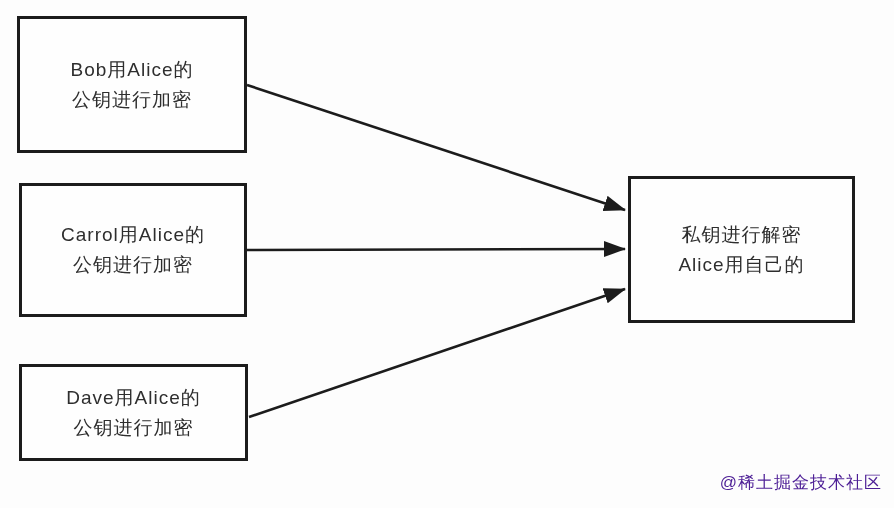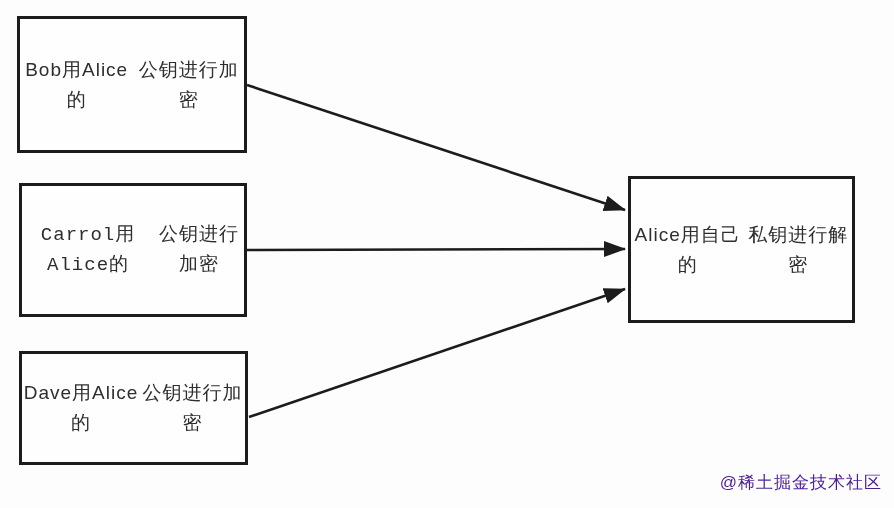--- a/index.html
+++ b/index.html
@@ -21,6 +21,7 @@
     border: 3px solid #1c1c1c;
     background: #fefefe;
     display: flex;
+    flex-direction: column;
     align-items: center;
     justify-content: center;
     text-align: center;

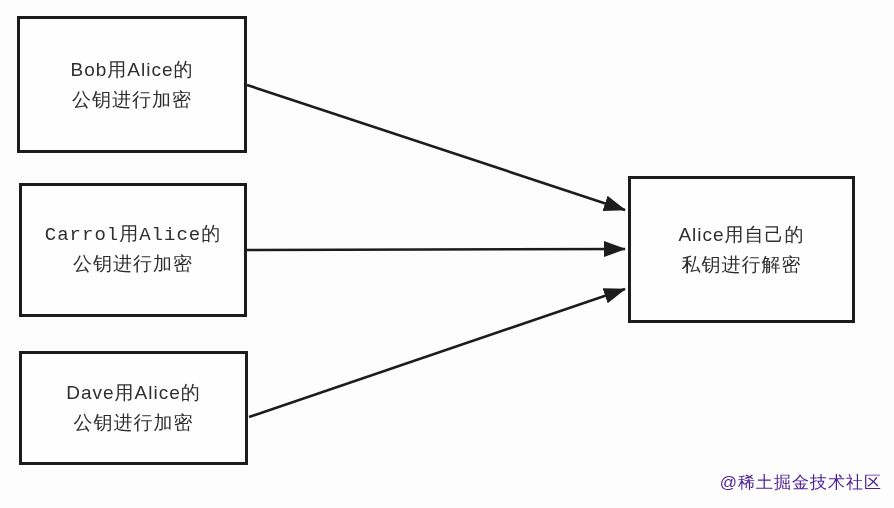--- a/index.html
+++ b/index.html
@@ -31,7 +31,7 @@
     letter-spacing: 1px;
   }
   #node-bob    { left: 17px;  top: 16px;  width: 230px; height: 137px; }
-  #node-carrol { left: 19px;  top: 183px; width: 228px; height: 134px; font-family: Liberation Mono, monospace; }
+  #node-carrol { left: 19px;  top: 183px; width: 228px; height: 134px; }
   #node-dave   { left: 19px;  top: 351px; width: 229px; height: 114px; }
   #node-alice  { left: 628px; top: 176px; width: 227px; height: 147px; }
   #arrow-layer {

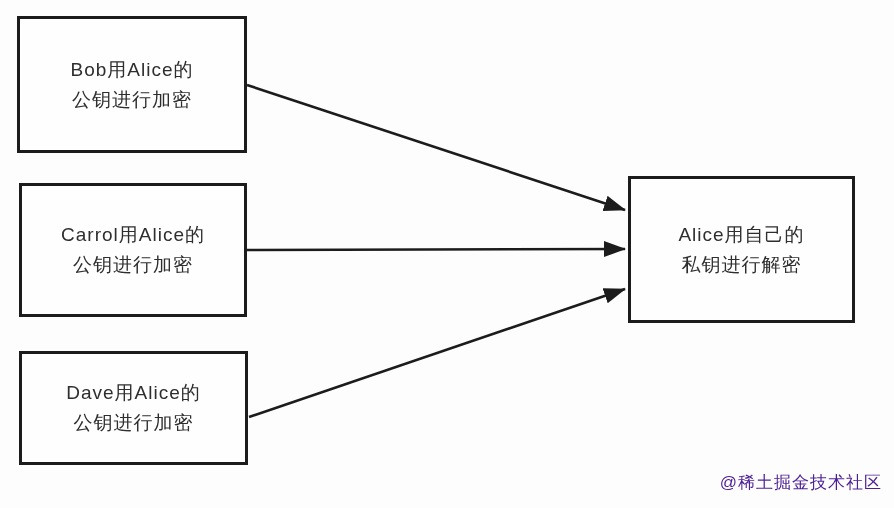--- a/index.html
+++ b/index.html
@@ -86,8 +86,8 @@
   </div>
 
   <div class="node" id="node-alice">
+    <span>私钥进行解密</span>
     <span>Alice用自己的</span>
-    <span>私钥进行解密</span>
   </div>
 
   <div id="watermark">@稀土掘金技术社区</div>

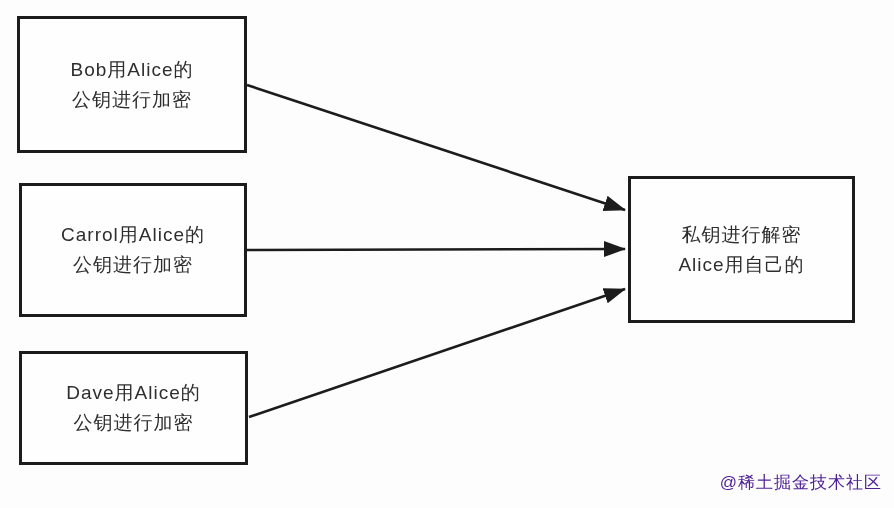--- a/index.html
+++ b/index.html
@@ -32,7 +32,7 @@
   }
   #node-bob    { left: 17px;  top: 16px;  width: 230px; height: 137px; }
   #node-carrol { left: 19px;  top: 183px; width: 228px; height: 134px; }
-  #node-dave   { left: 19px;  top: 351px; width: 229px; height: 114px; }
+  #node-dave   { left: 19px;  top: 364px; width: 229px; height: 97px; }
   #node-alice  { left: 628px; top: 176px; width: 227px; height: 147px; }
   #arrow-layer {
     position: absolute;

